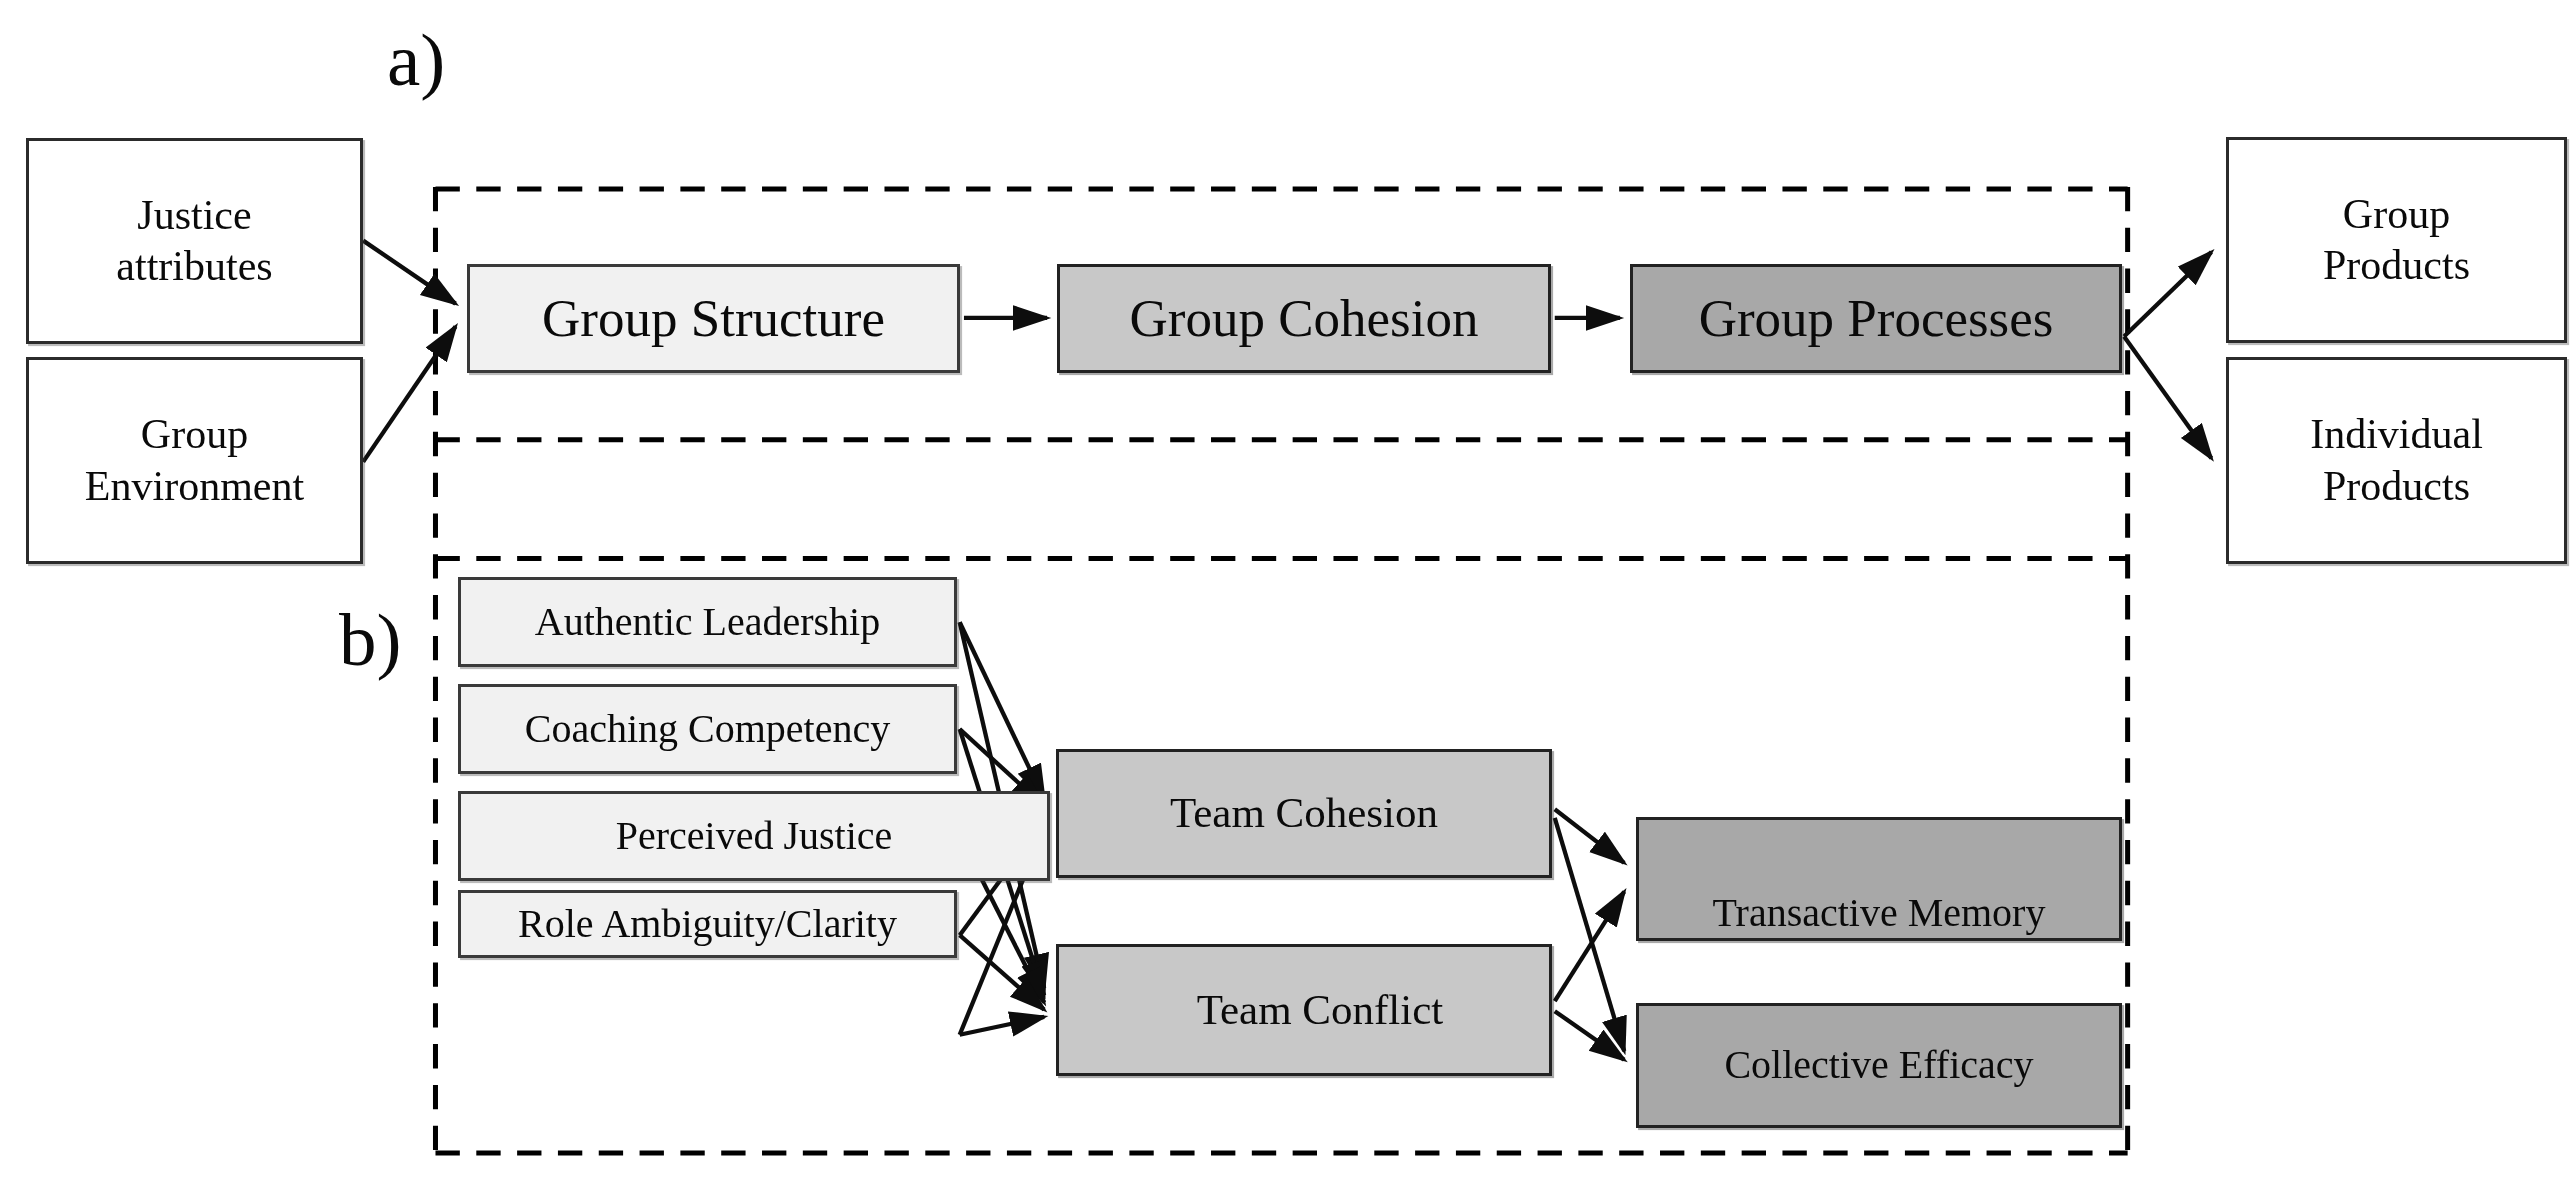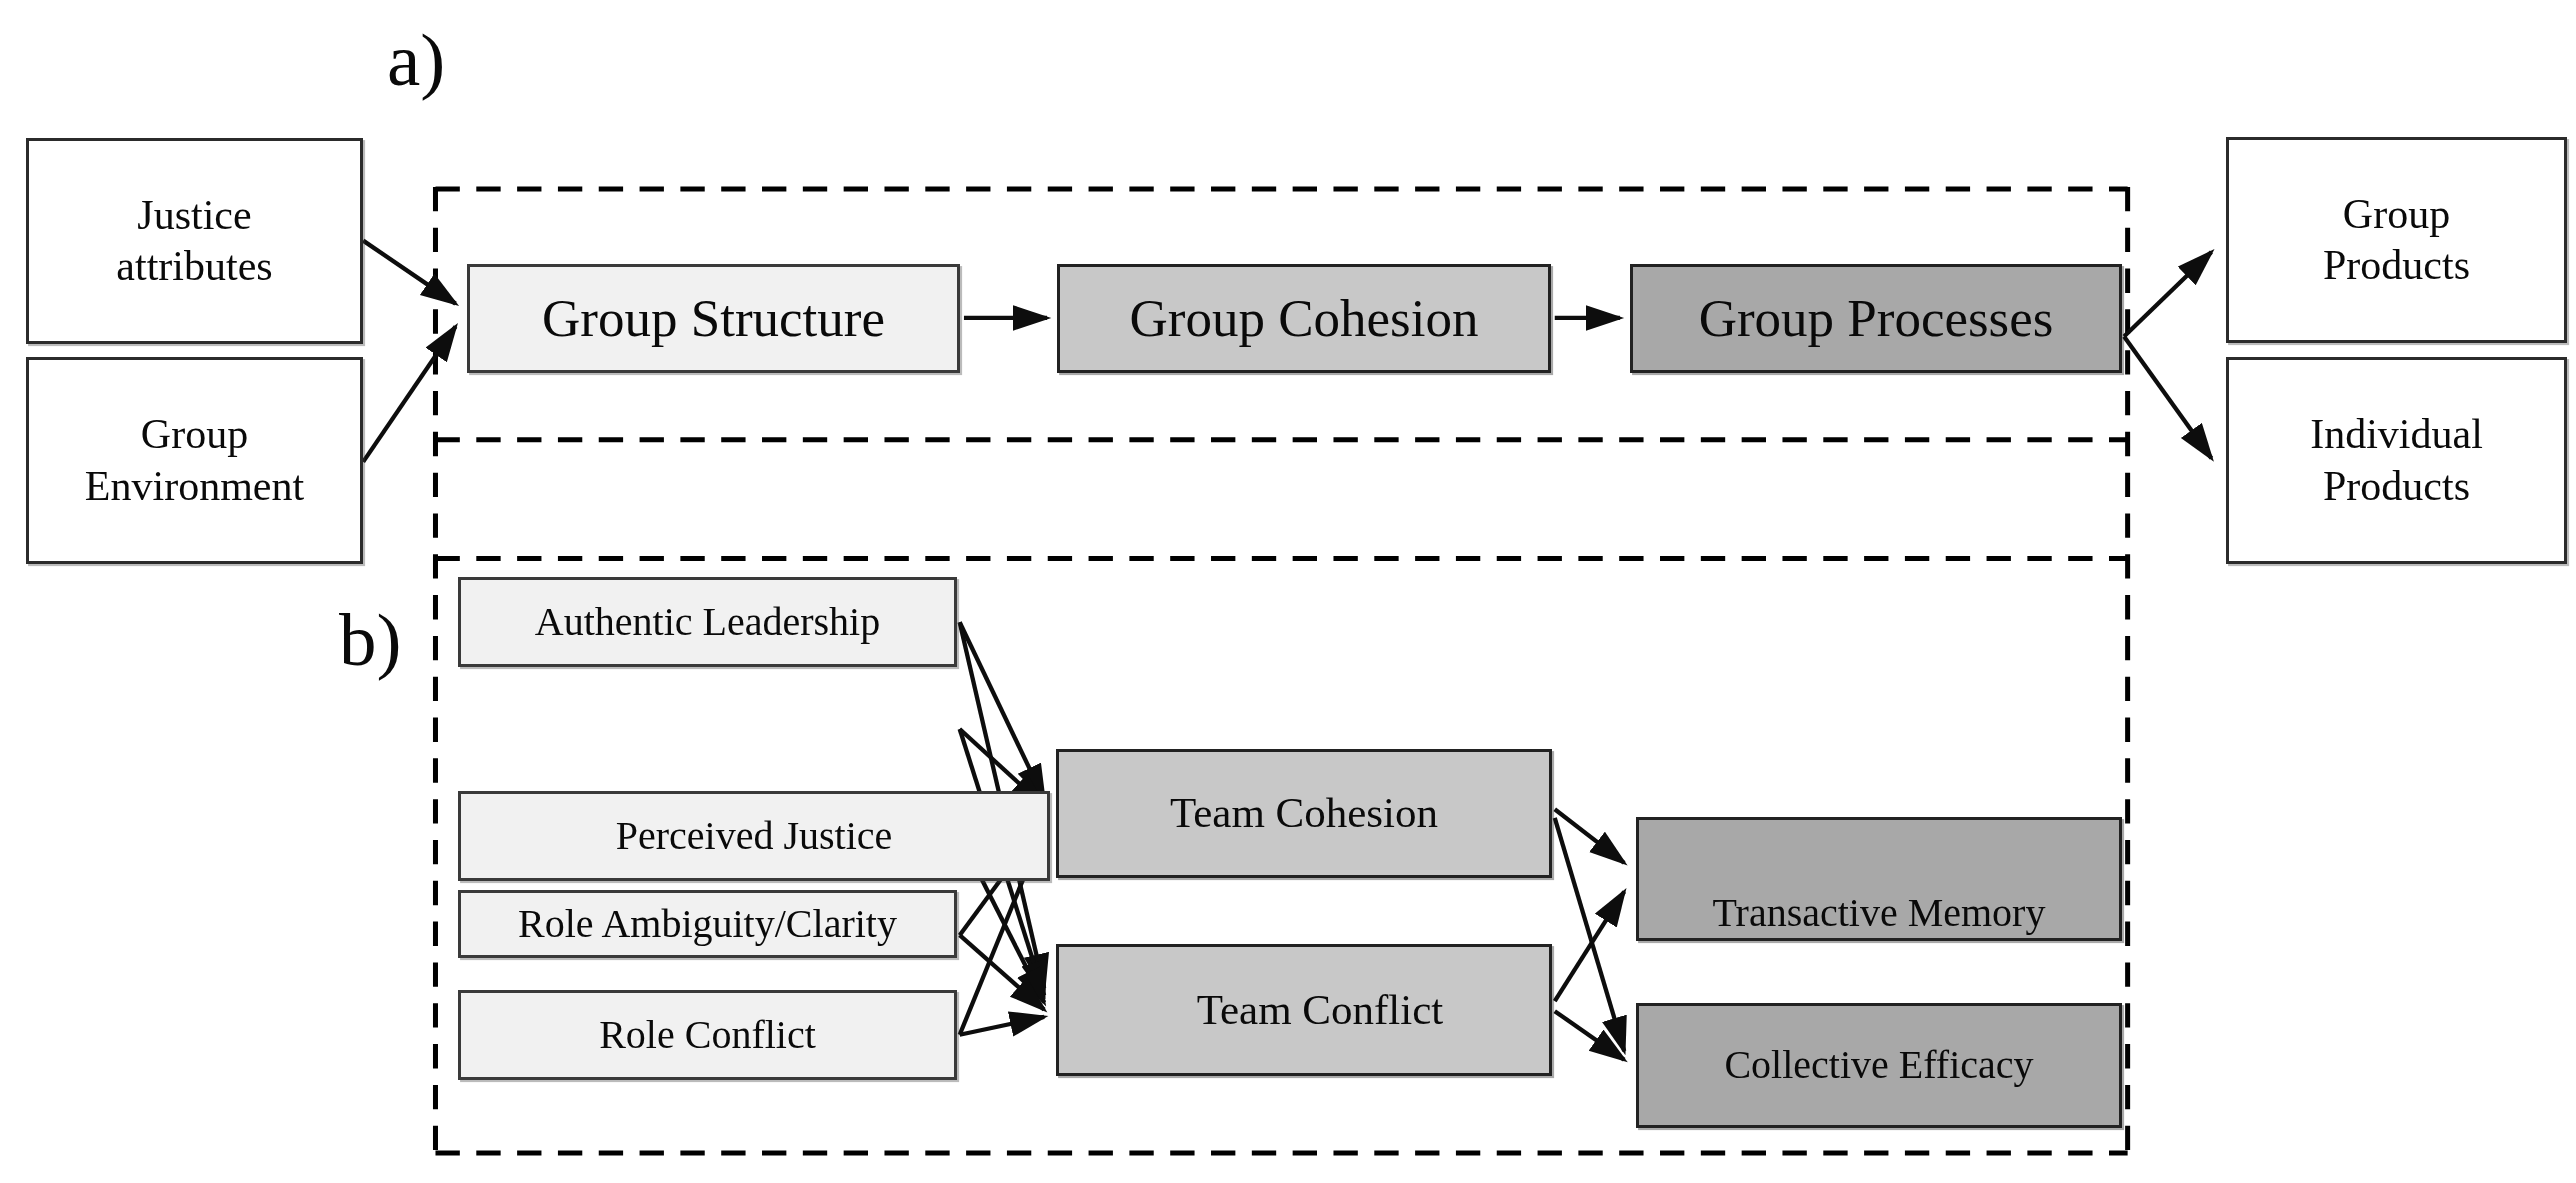--- a/index.html
+++ b/index.html
@@ -124,6 +124,9 @@
     <span class="node-label">Authentic Leadership</span>
   </div>
 
+  <div class="node light-node fs-ant" style="left:458px;top:684px;width:499px;height:90px;">
+    <span class="node-label">Coaching Competency</span>
+  </div>
 
   <div class="node light-node fs-ant" style="left:458px;top:791px;width:592px;height:90px;">
     <span class="node-label">Perceived Justice</span>

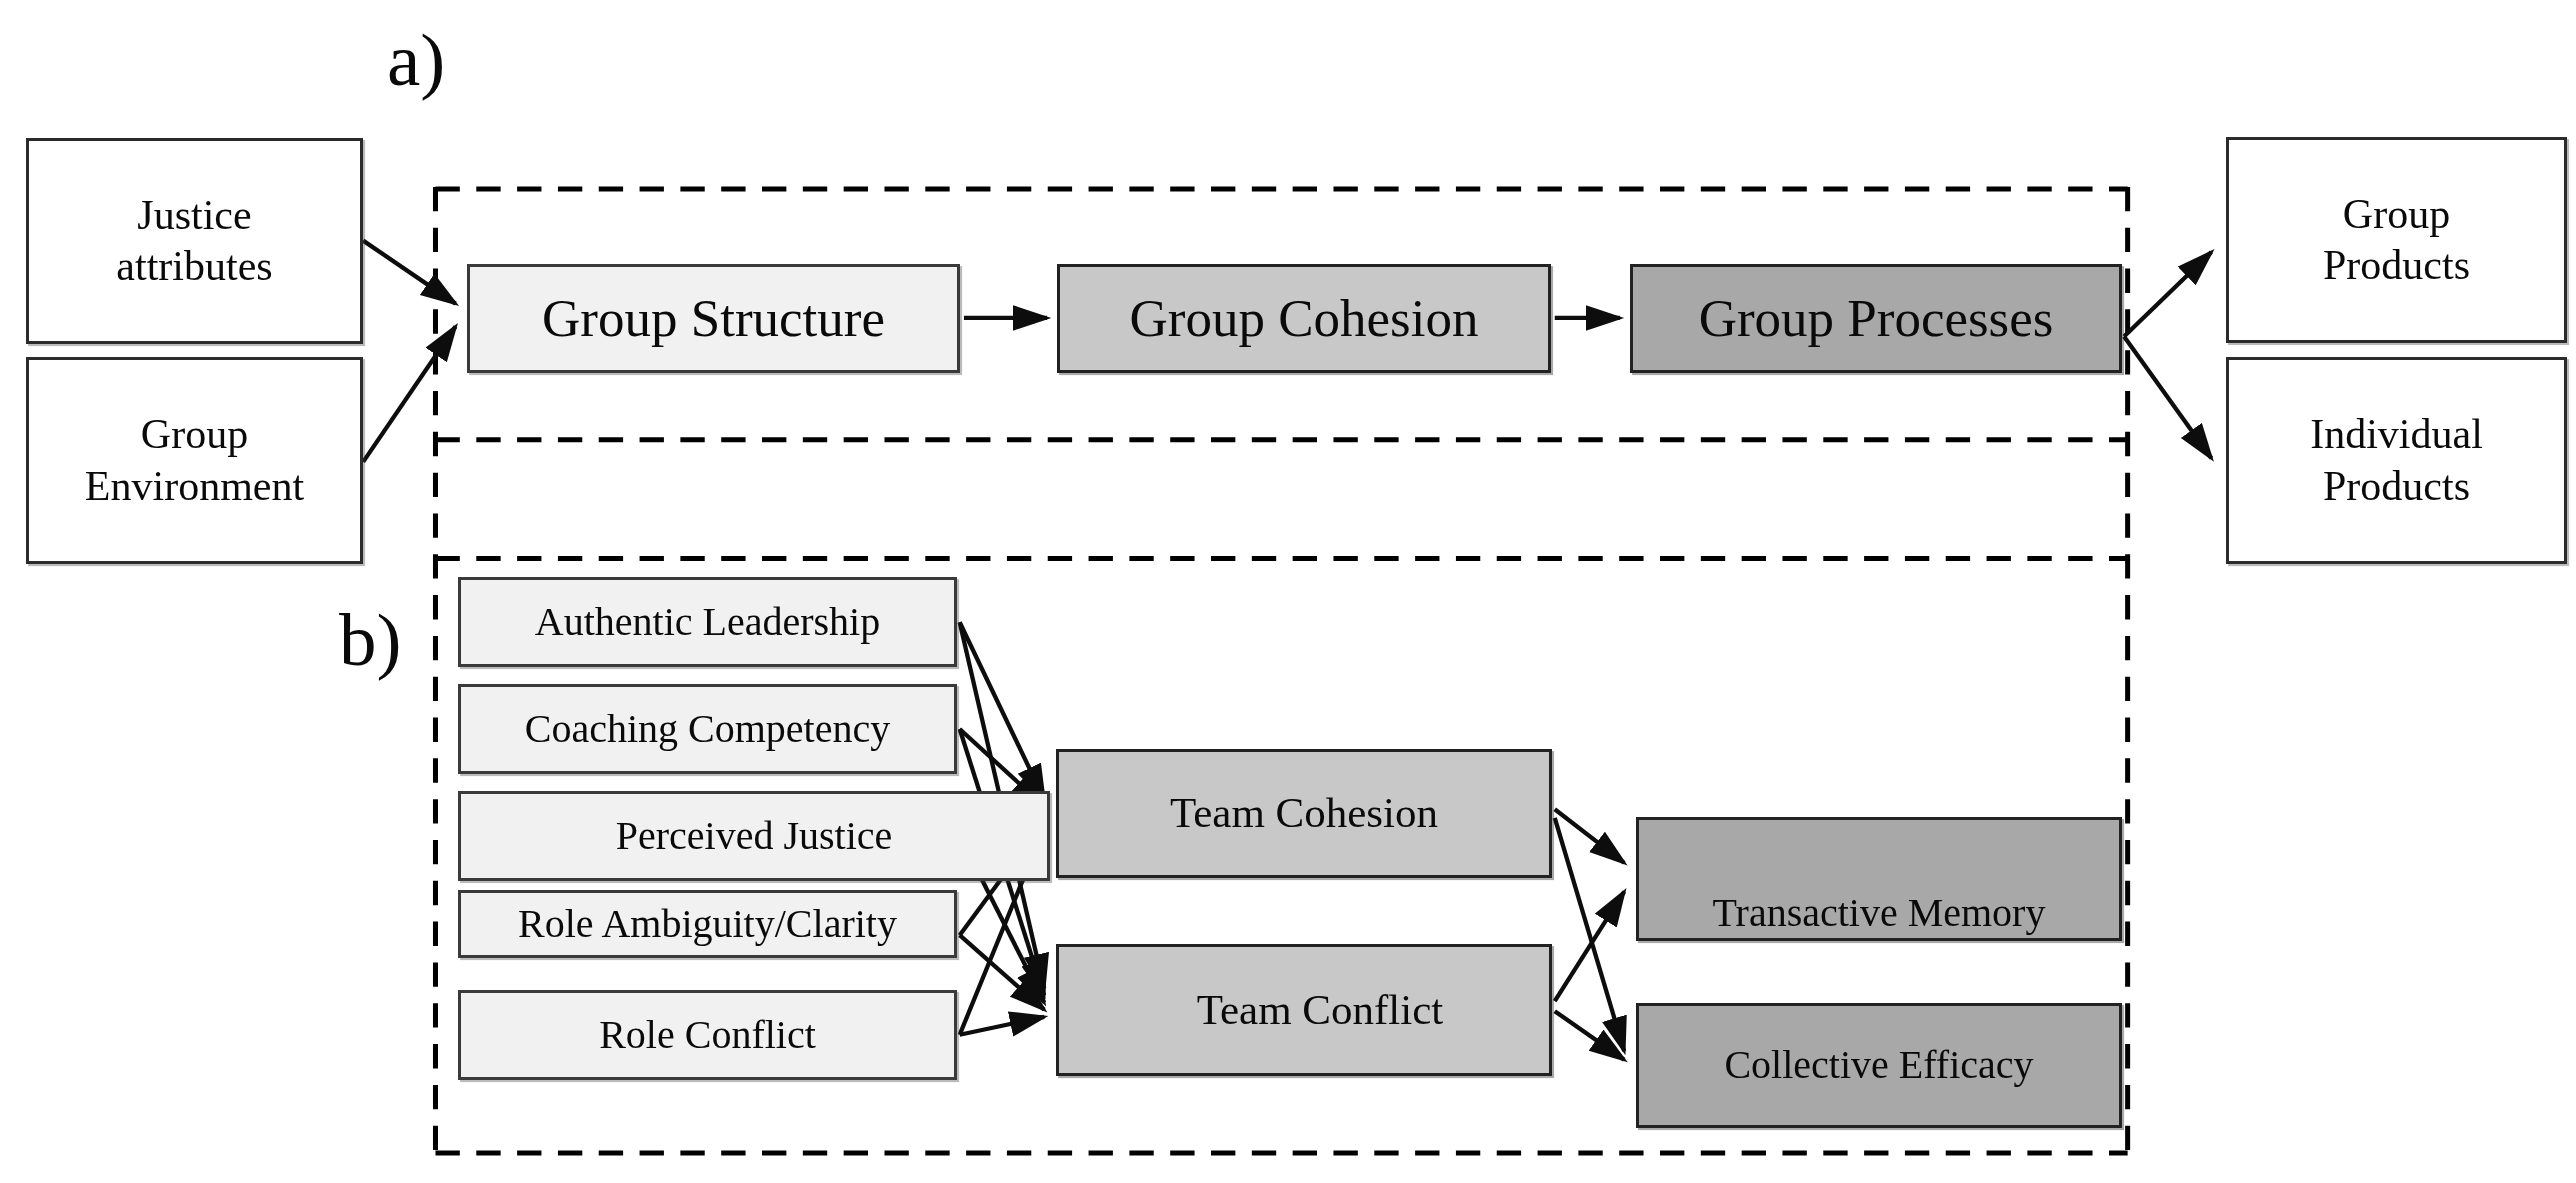--- a/index.html
+++ b/index.html
@@ -136,9 +136,6 @@
     <span class="node-label">Role Ambiguity/Clarity</span>
   </div>
 
-  <div class="node light-node fs-ant" style="left:458px;top:990px;width:499px;height:90px;">
-    <span class="node-label">Role Conflict</span>
-  </div>
 
   <div class="node medium-node fs-med" style="left:1056px;top:749px;width:496px;height:129px;">
     <span class="node-label">Team Cohesion</span>

